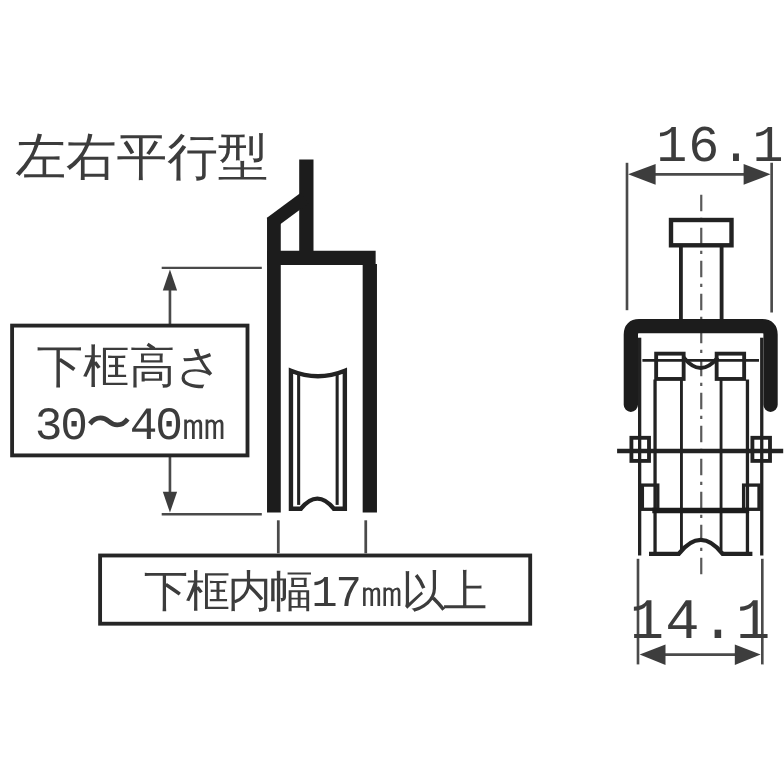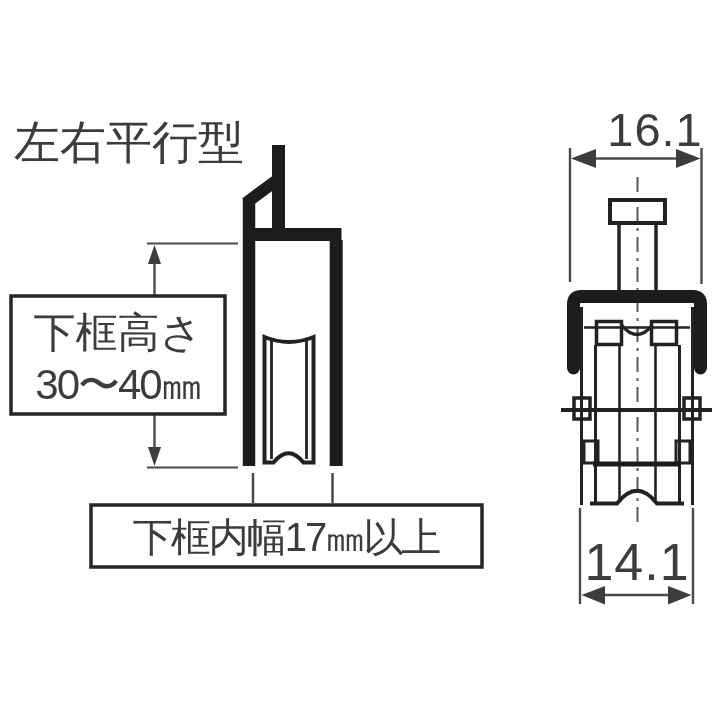--- a/index.html
+++ b/index.html
@@ -7,7 +7,7 @@
     position:relative;
     width:713px;height:713px;
     background:#ffffff;
-    font-family:Liberation Sans, sans-serif;
+    font-family:Liberation Mono, monospace;
     overflow:hidden;
   }
   svg{display:block;}

